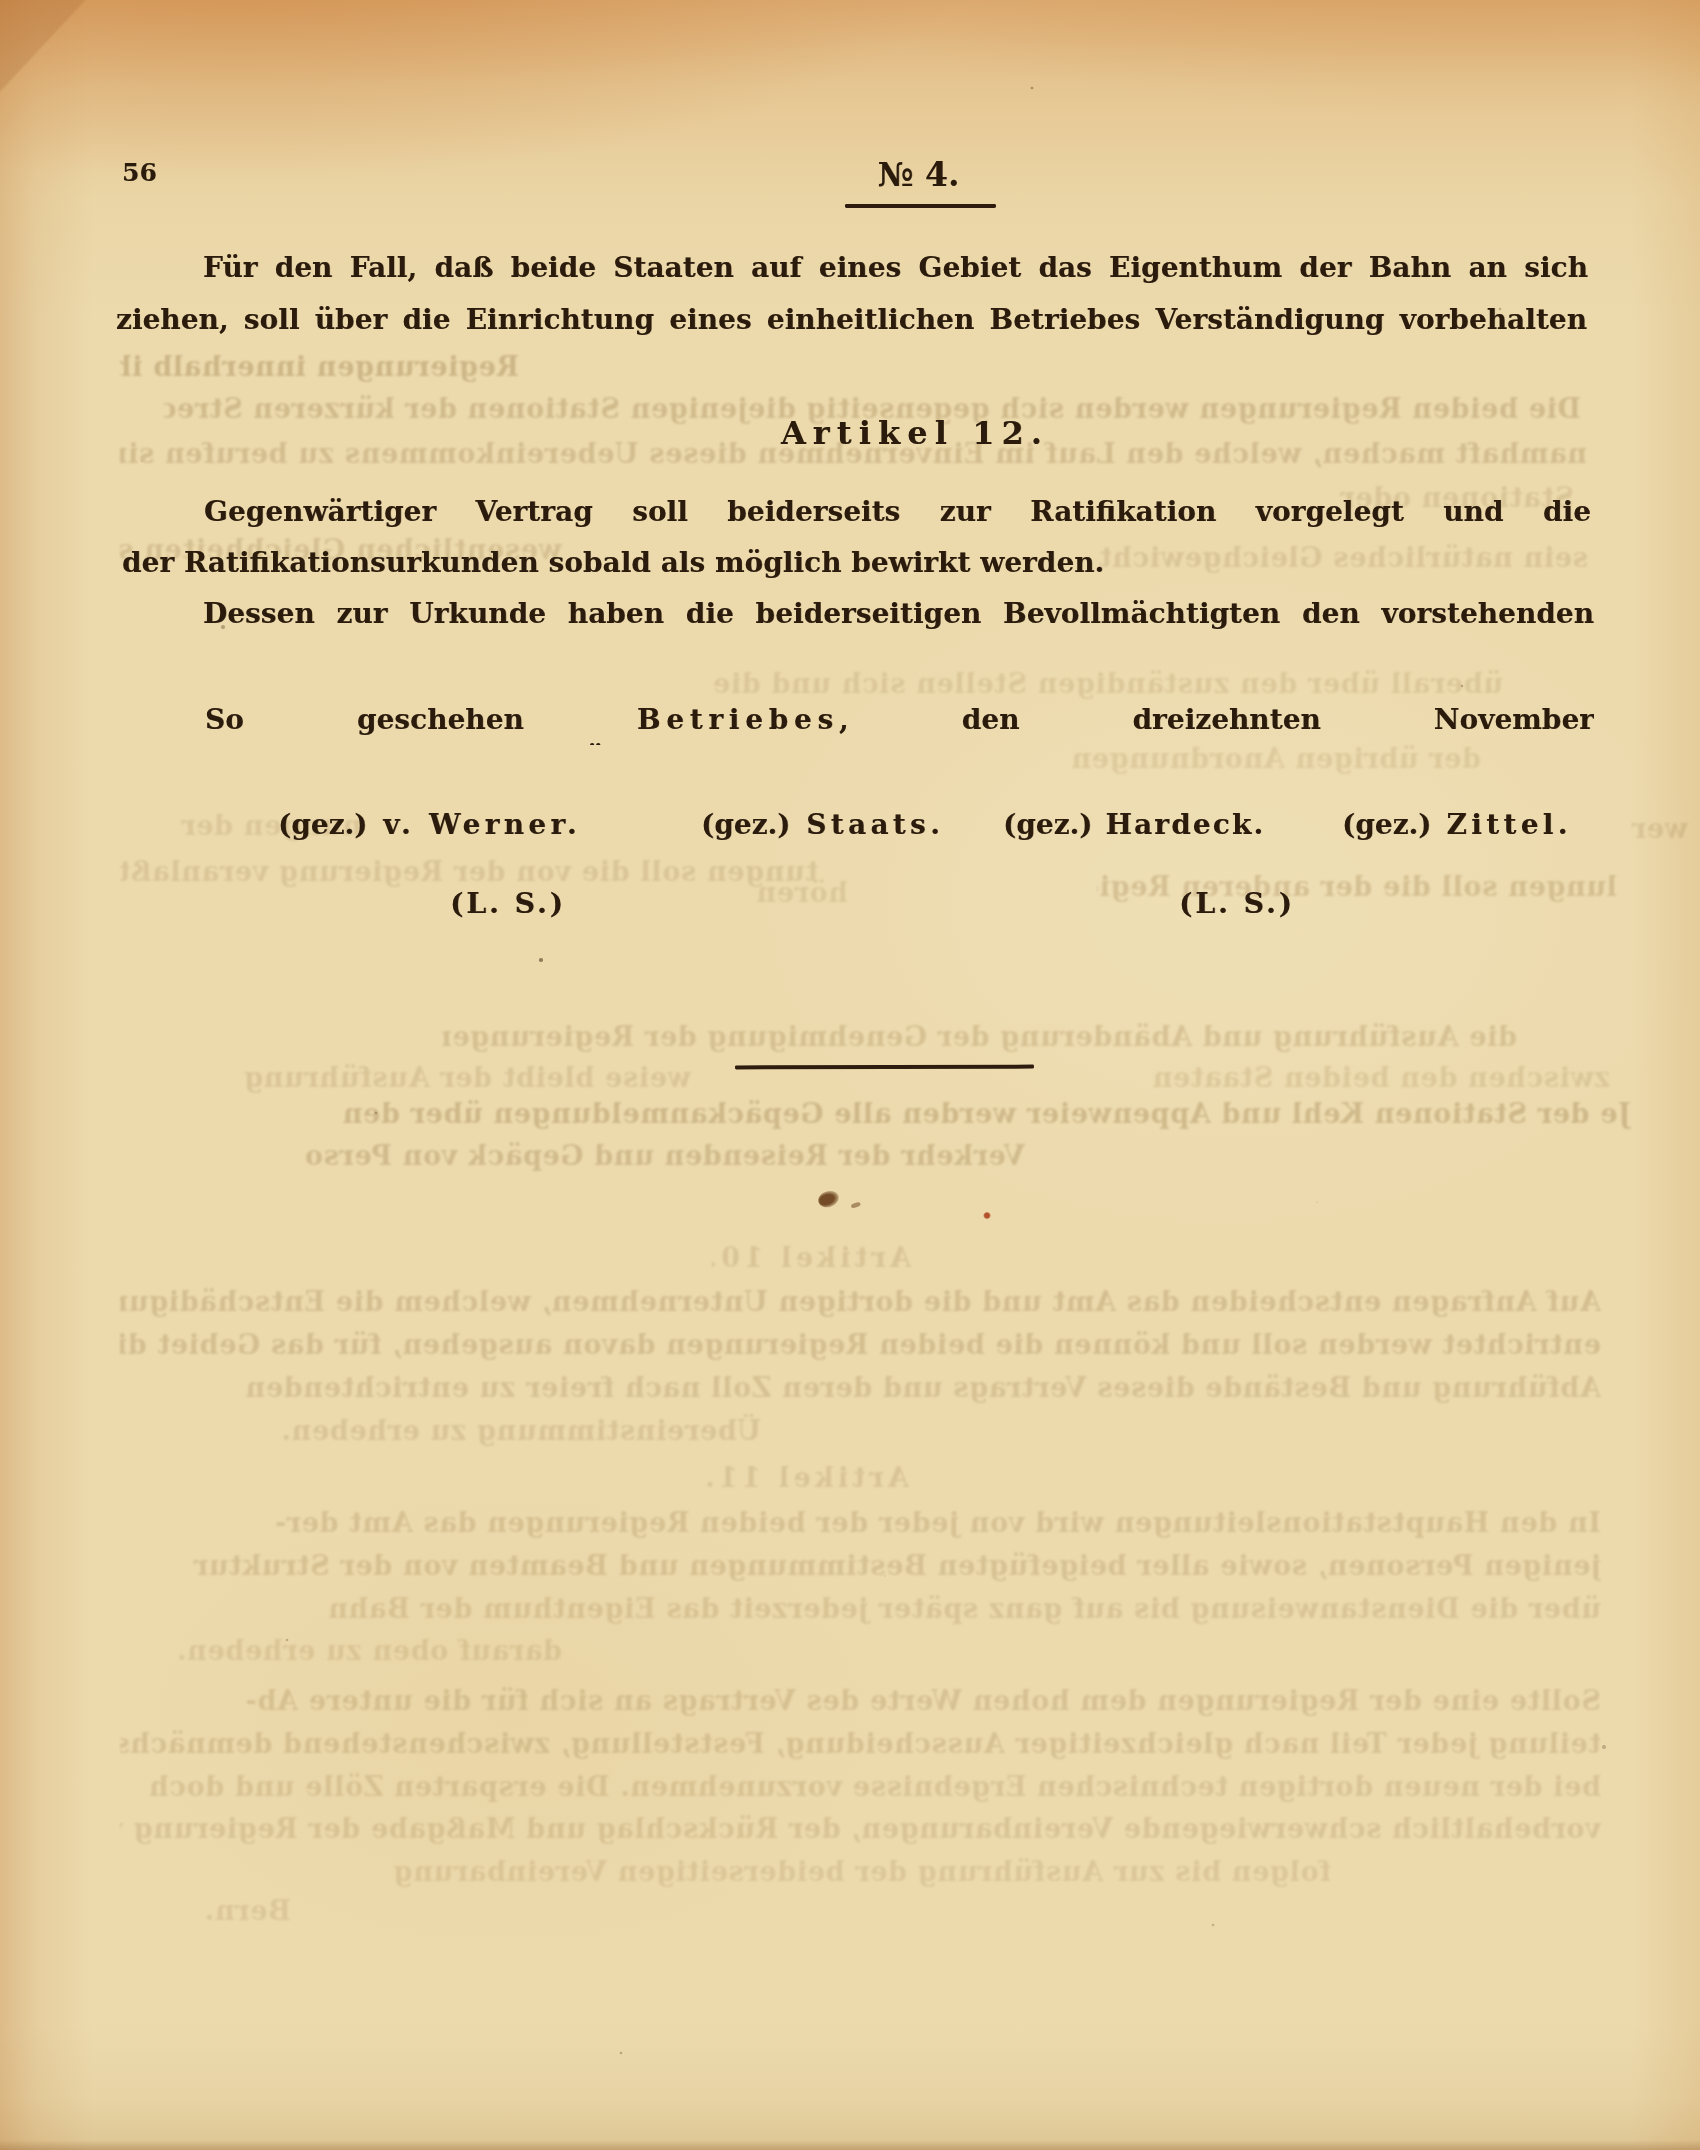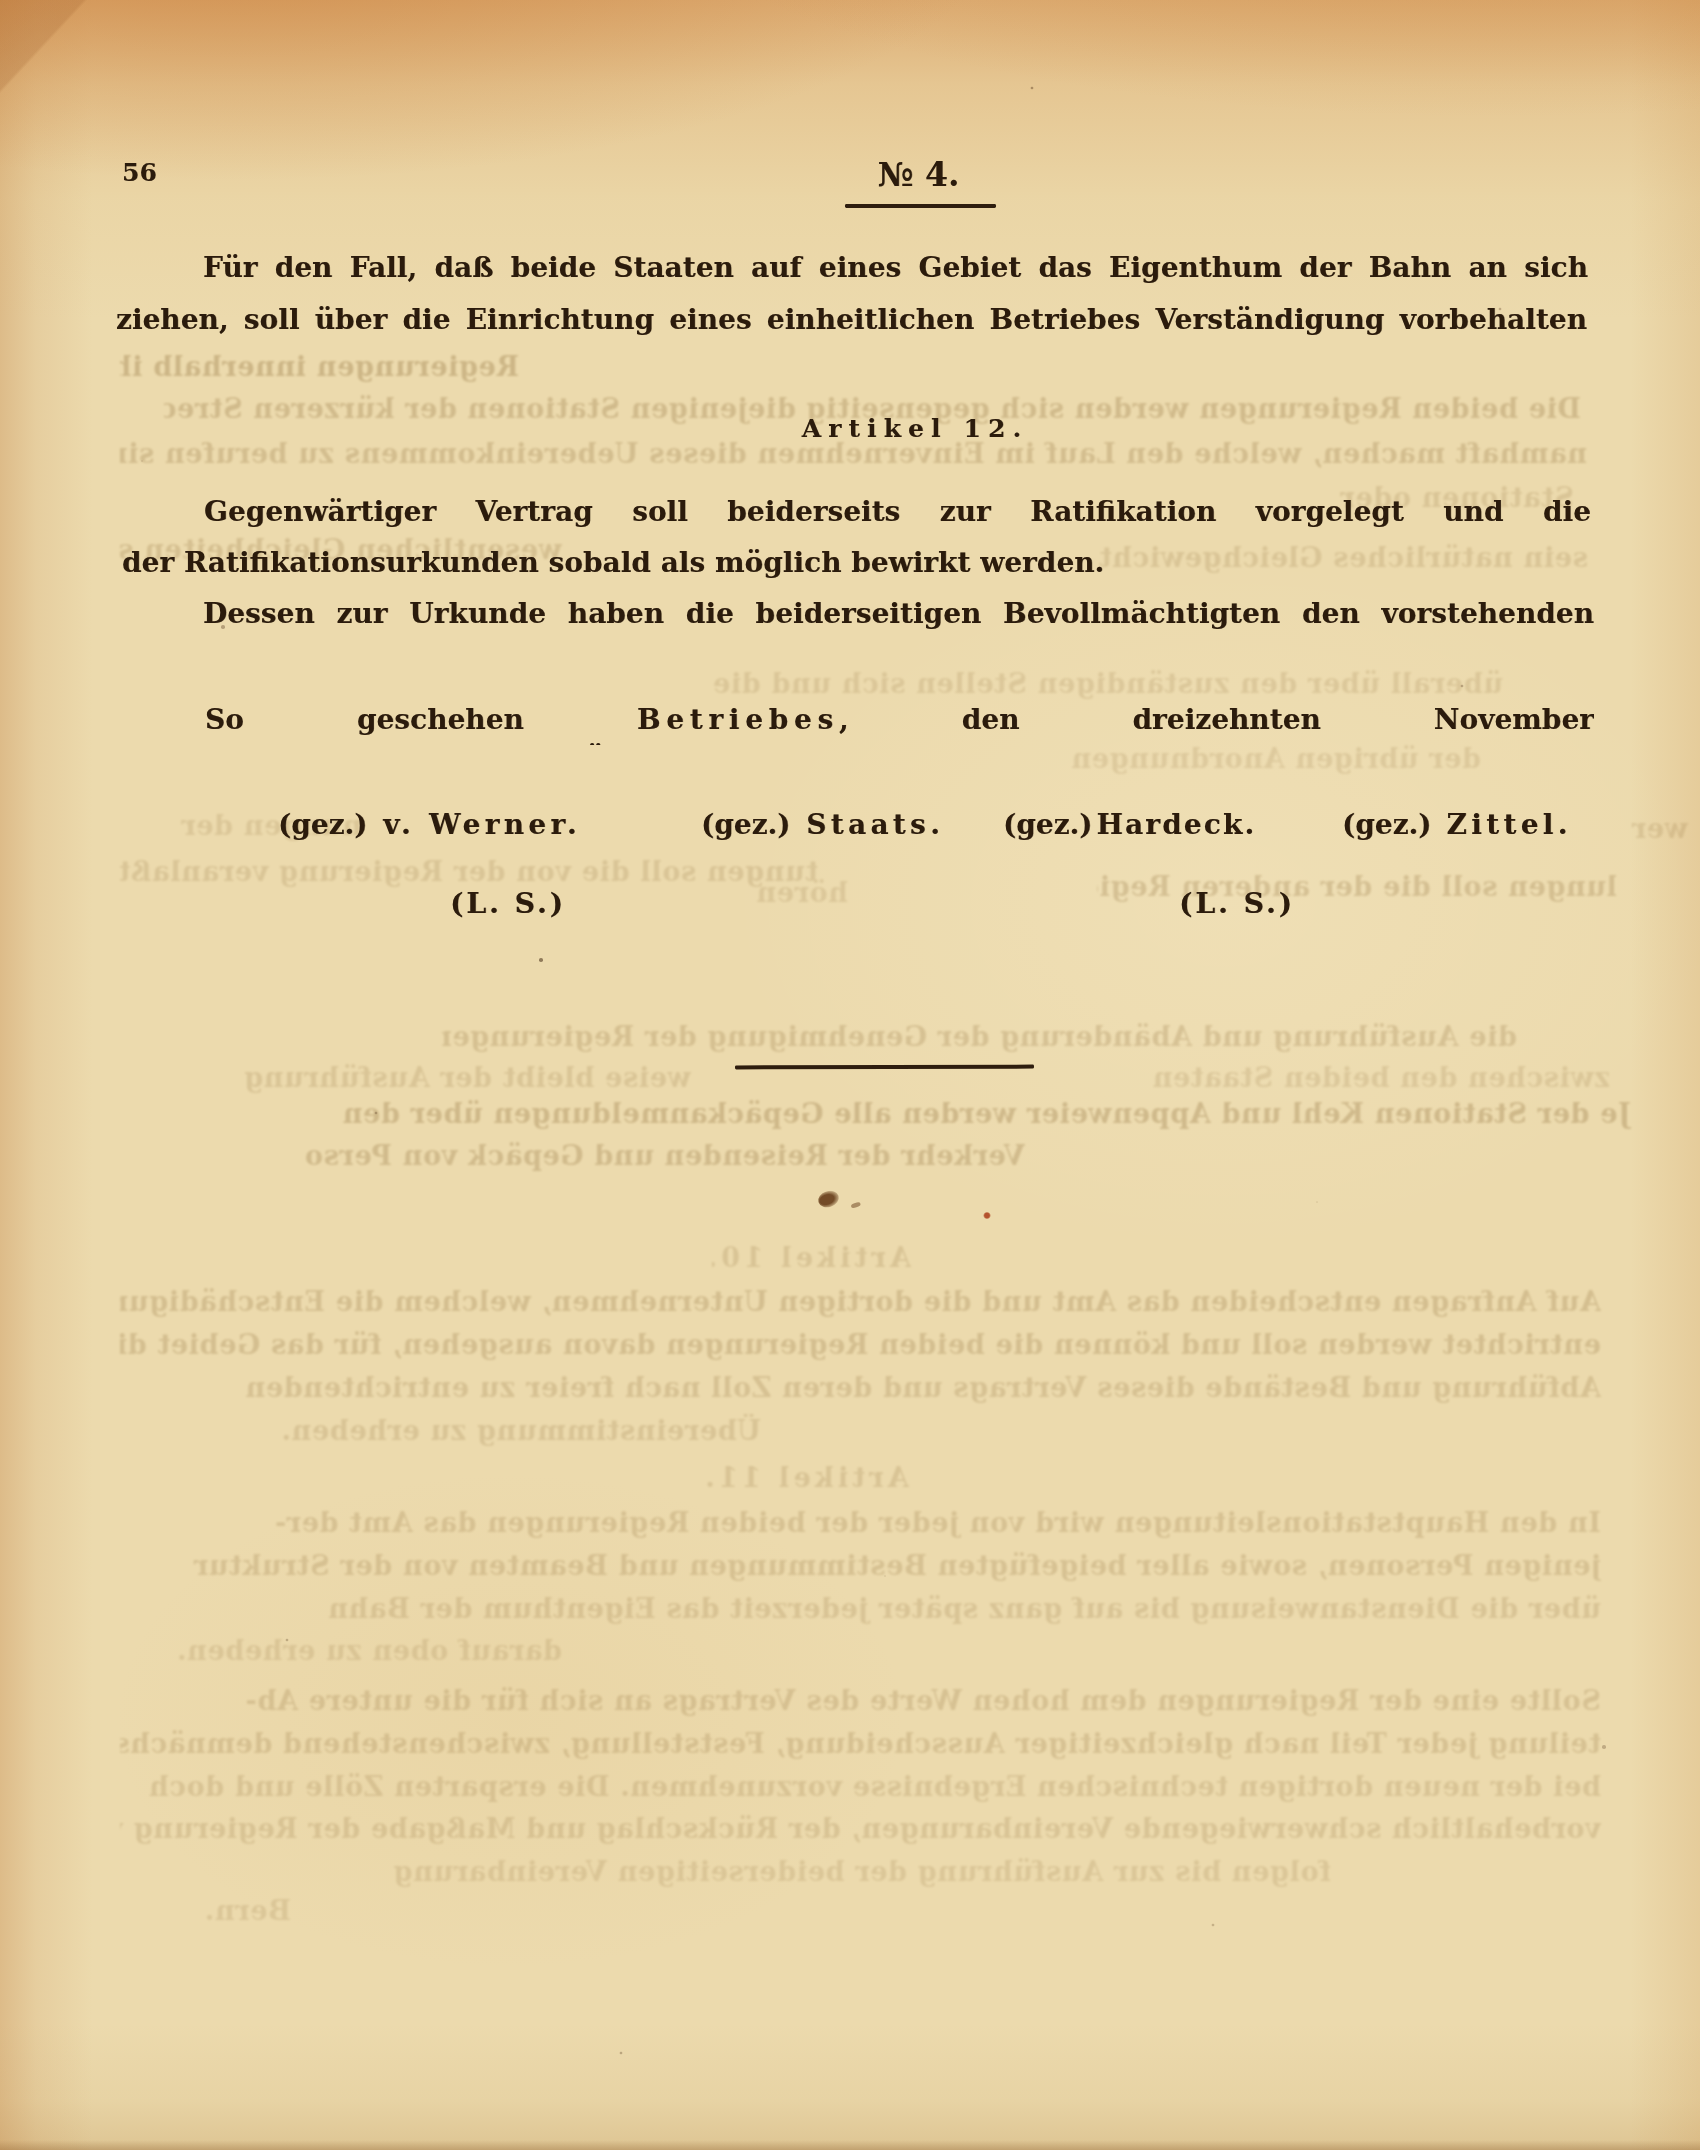--- a/index.html
+++ b/index.html
@@ -102,7 +102,7 @@
   <div class="ink body-line just" style="left:203px;top:249px;width:1385px;">Für den Fall, daß beide Staaten auf eines Gebiet das Eigenthum der Bahn an sich</div>
   <div class="ink body-line just" style="left:116px;top:301px;width:1471px;">ziehen, soll über die Einrichtung eines einheitlichen Betriebes Verständigung vorbehalten bleiben.</div>
 
-  <div class="ink" style="left:737px;top:414px;width:356px;text-align:center;font-size:25px;letter-spacing:7.1px;">Artikel 12.</div>
+  <div class="ink" style="left:737px;top:414px;width:356px;text-align:center;font-size:32px;letter-spacing:7.1px;">Artikel 12.</div>
 
   <div class="ink body-line just" style="left:204px;top:493px;width:1387px;">Gegenwärtiger Vertrag soll beiderseits zur Ratifikation vorgelegt und die Auswechselung</div>
   <div class="ink body-line" style="left:122px;top:544px;">der Ratifikationsurkunden sobald als möglich bewirkt werden.</div>

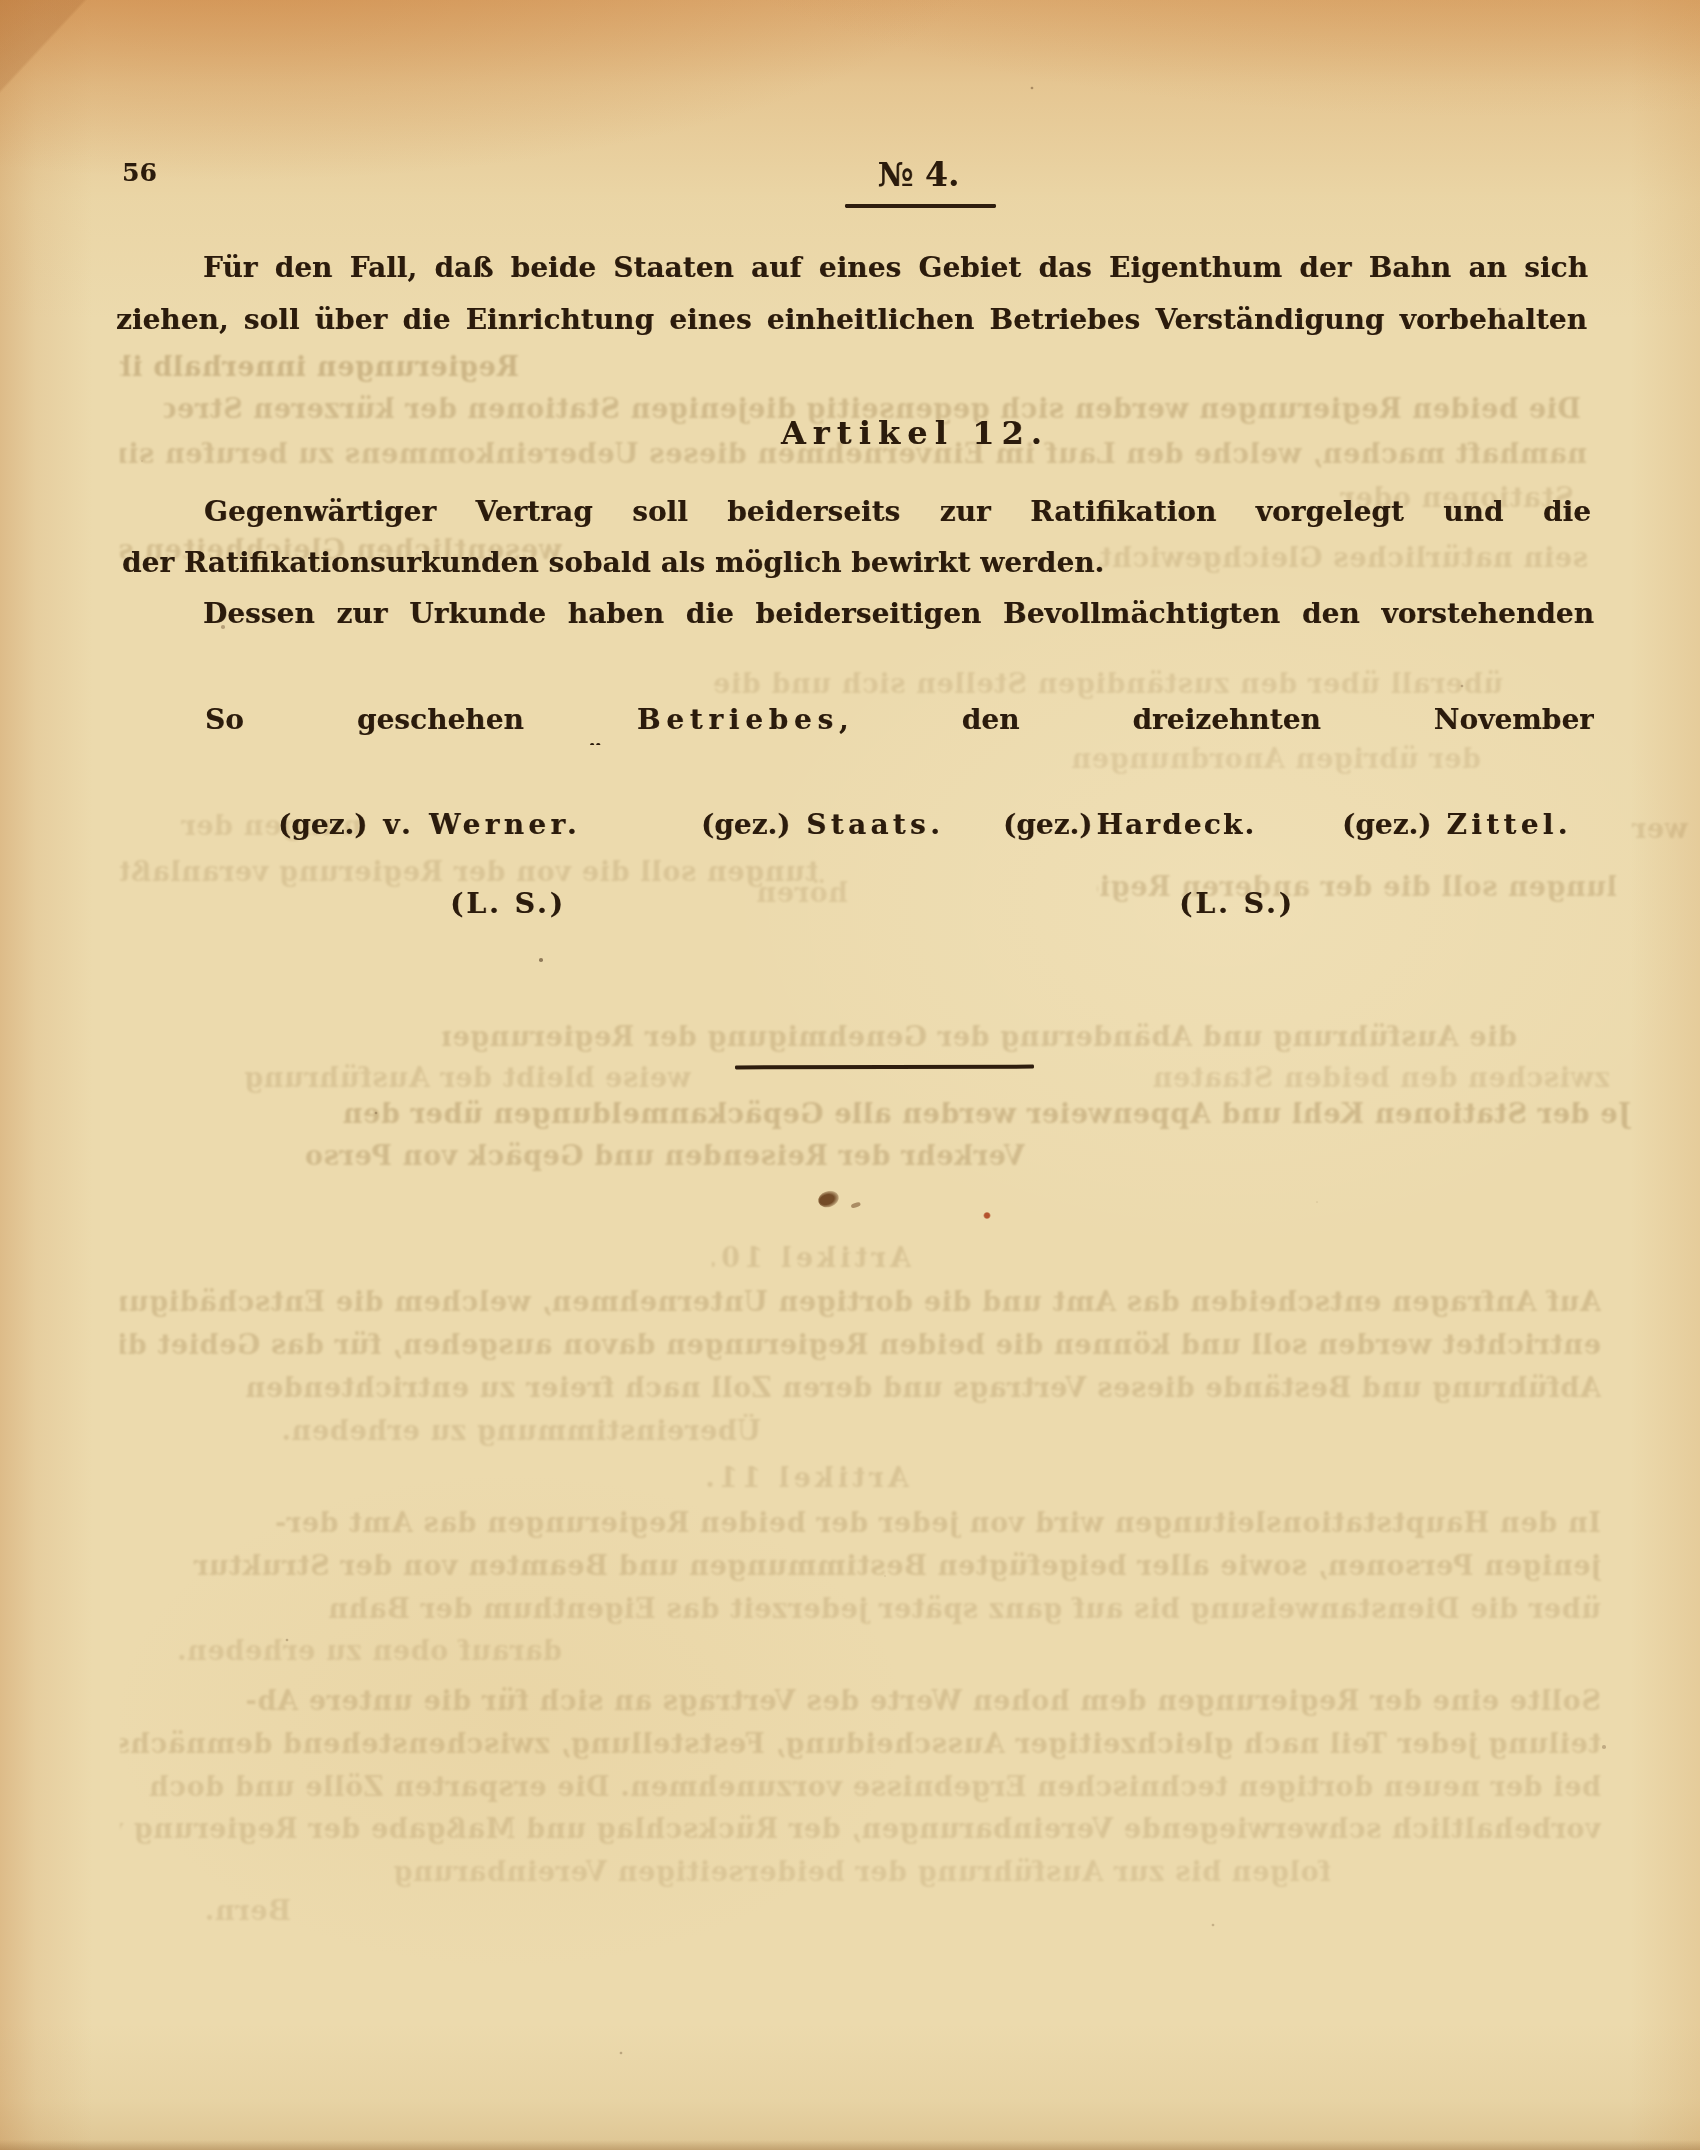--- a/index.html
+++ b/index.html
@@ -113,7 +113,7 @@
 
   <div class="ink body-line" style="left:278px;top:806px;"><span>(gez.)</span><span style="margin-left:15.7px;letter-spacing:4.3px;">v. Werner.</span></div>
   <div class="ink body-line" style="left:701px;top:806px;"><span>(gez.)</span><span style="margin-left:15.7px;letter-spacing:4.3px;">Staats.</span></div>
-  <div class="ink body-line" style="left:1003px;top:806px;"><span>(gez.)</span><span style="margin-left:4px;letter-spacing:2.1px;">Hardeck.</span></div>
+  <div class="ink body-line" style="left:1003px;top:806px;"><span>(gez.)</span><span style="margin-left:13px;letter-spacing:2.1px;">Hardeck.</span></div>
   <div class="ink body-line" style="left:1342px;top:806px;"><span>(gez.)</span><span style="margin-left:15px;letter-spacing:4.3px;">Zittel.</span></div>
 
   <div class="ink" style="left:450px;top:886px;font-size:28.5px;letter-spacing:2.8px;">(L. S.)</div>

